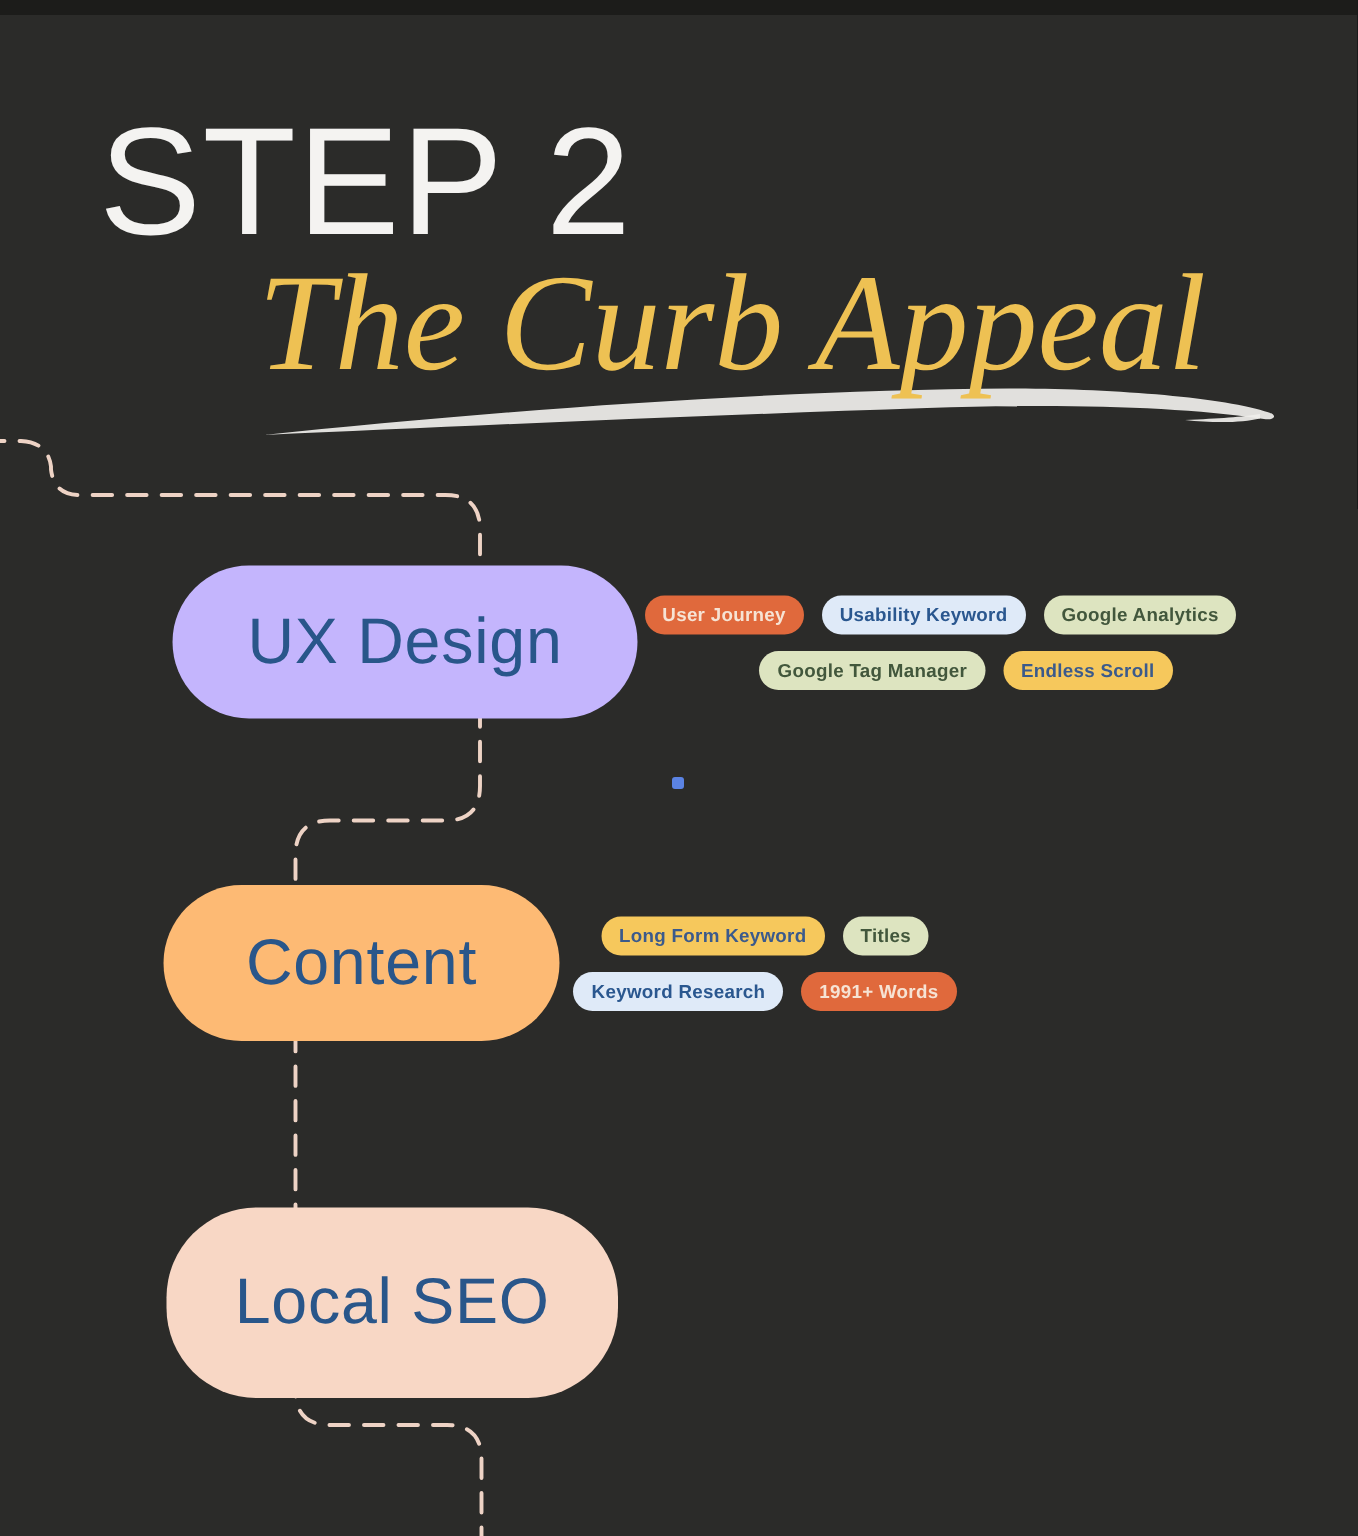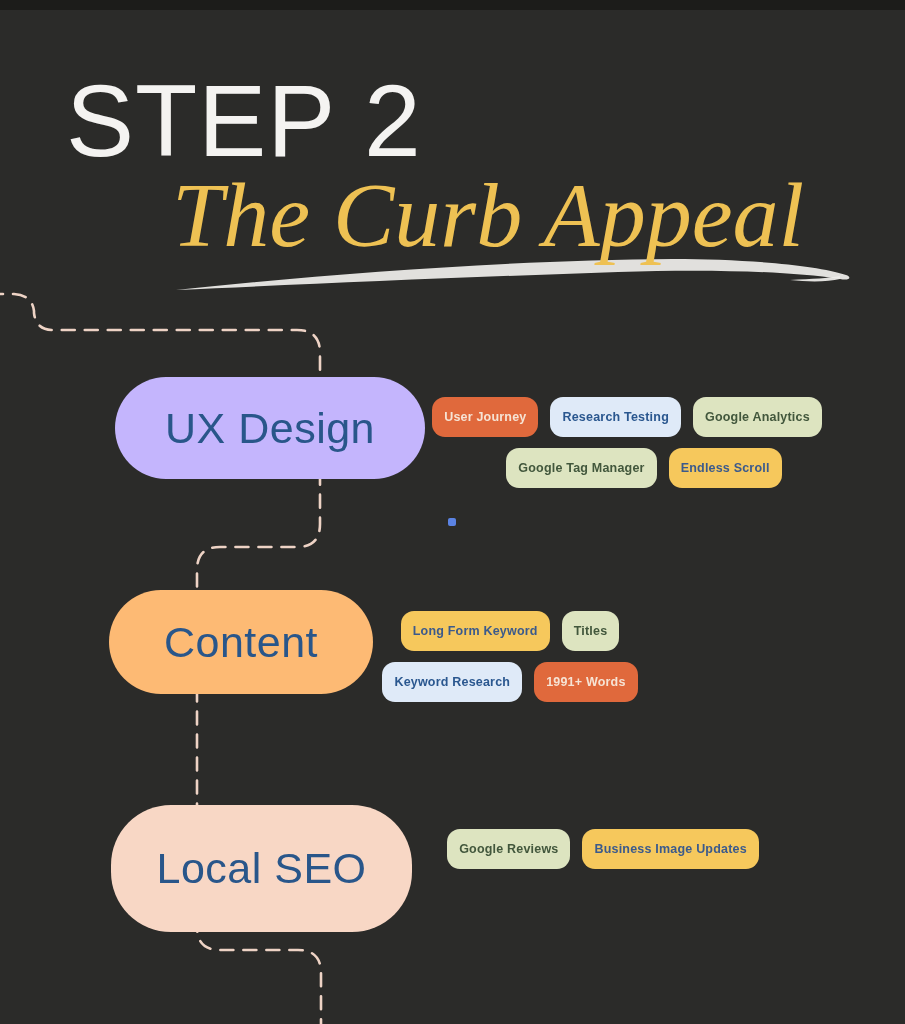--- a/index.html
+++ b/index.html
@@ -43,7 +43,7 @@
   .tag-group-local{left:428px;top:829px;width:350px;}
   .tag-row{display:flex;column-gap:12px;justify-content:center;}
   .tag{
-    display:inline-flex;align-items:center;height:16px;padding:12px 12px;border-radius:13px;
+    display:inline-flex;align-items:center;height:26px;padding:0 12px;border-radius:13px;
     font-size:12.5px;font-weight:700;letter-spacing:.2px;white-space:nowrap;
   }
   .tag-orange{background:var(--o-bg);color:var(--o-tx);}

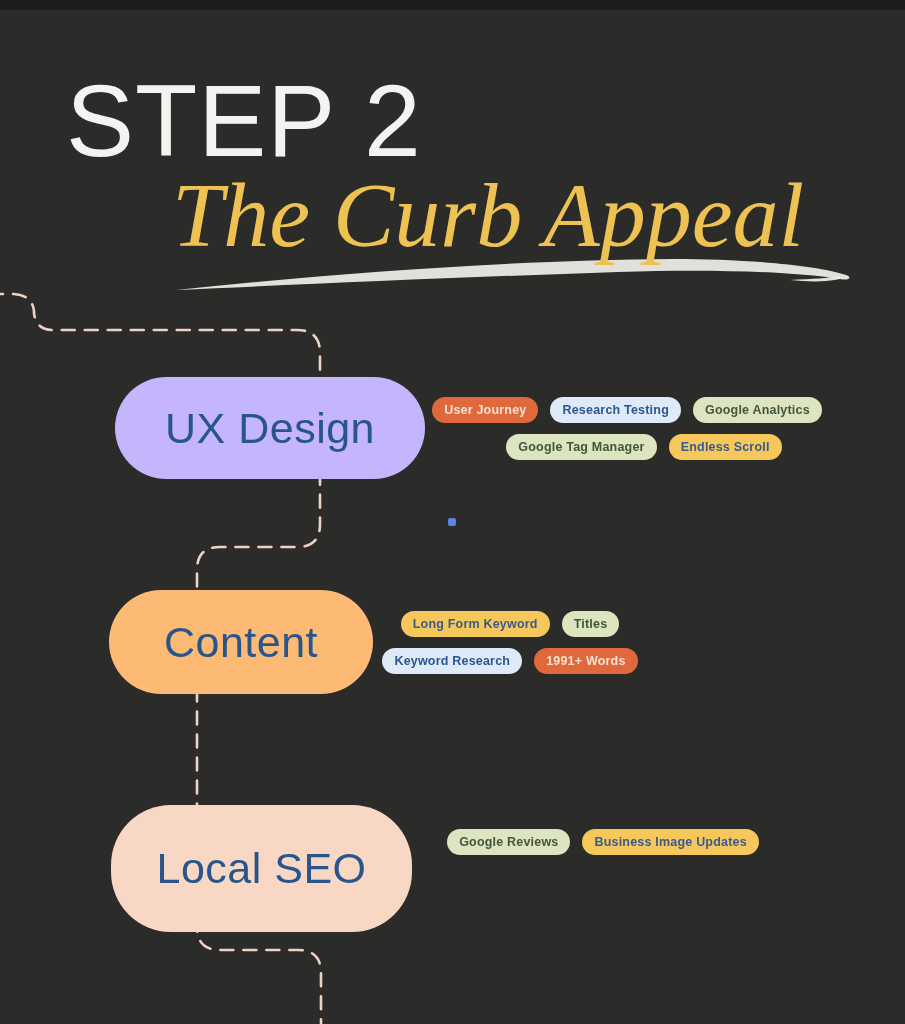--- a/index.html
+++ b/index.html
@@ -82,7 +82,7 @@
   <div class="tag-group tag-group-ux">
       <div class="tag-row">
         <span class="tag tag-orange">User Journey</span>
-        <span class="tag tag-blue">Research Testing</span>
+        <span class="tag tag-blue">Usability Keyword</span>
         <span class="tag tag-green">Google Analytics</span>
       </div>
       <div class="tag-row">

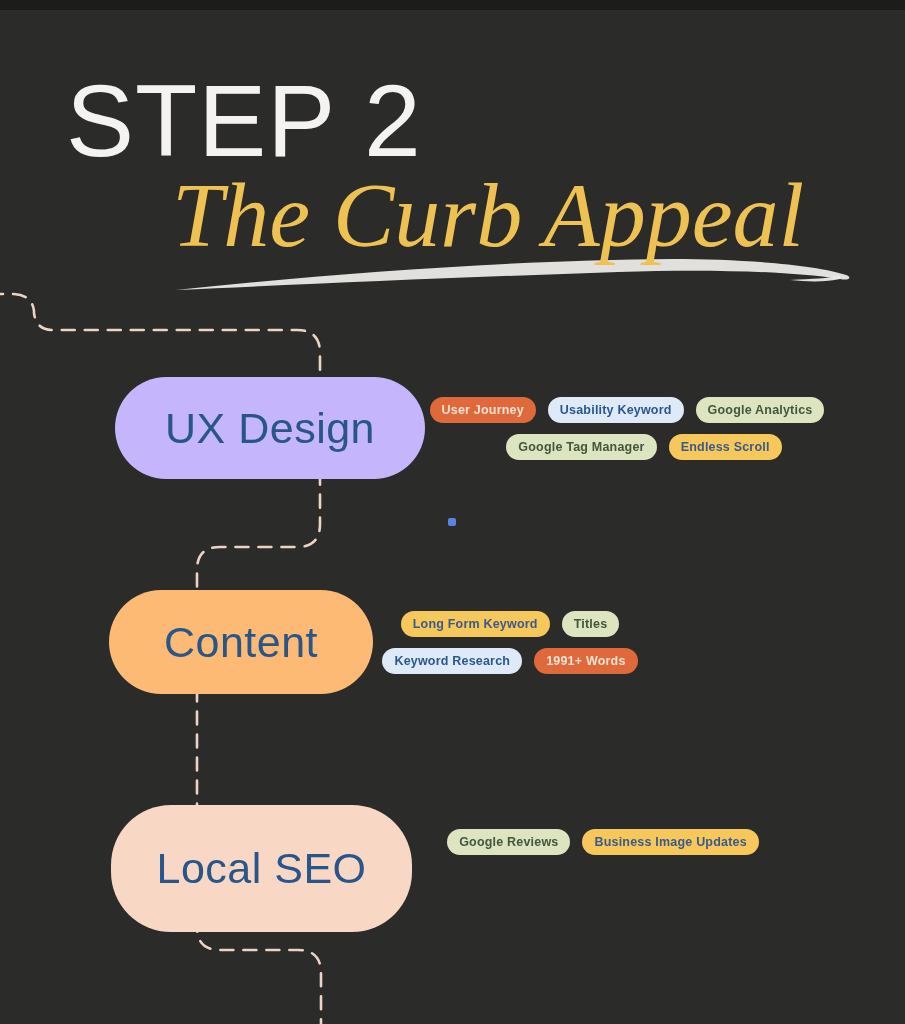--- a/index.html
+++ b/index.html
@@ -109,10 +109,6 @@
     <span>Local SEO</span>
   </div>
   <div class="tag-group tag-group-local">
-      <div class="tag-row">
-        <span class="tag tag-green">Google Reviews</span>
-        <span class="tag tag-yellow">Business Image Updates</span>
-      </div>
     </div>
 
   <div class="blue-dot"></div>

